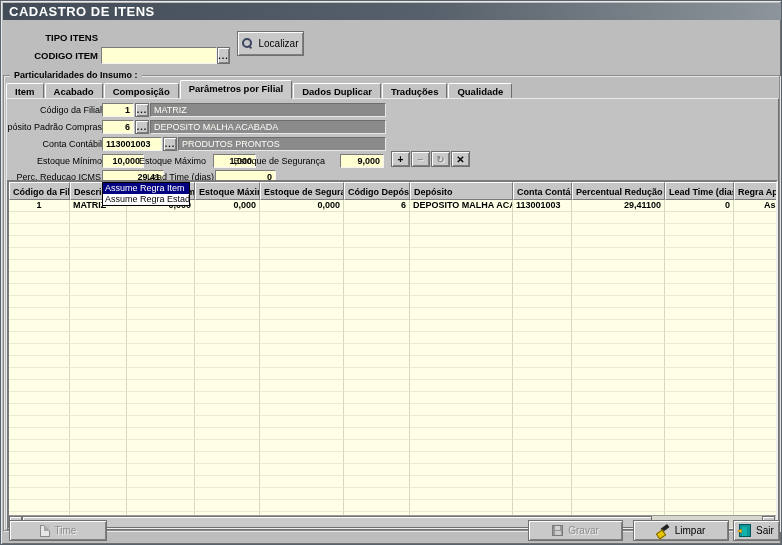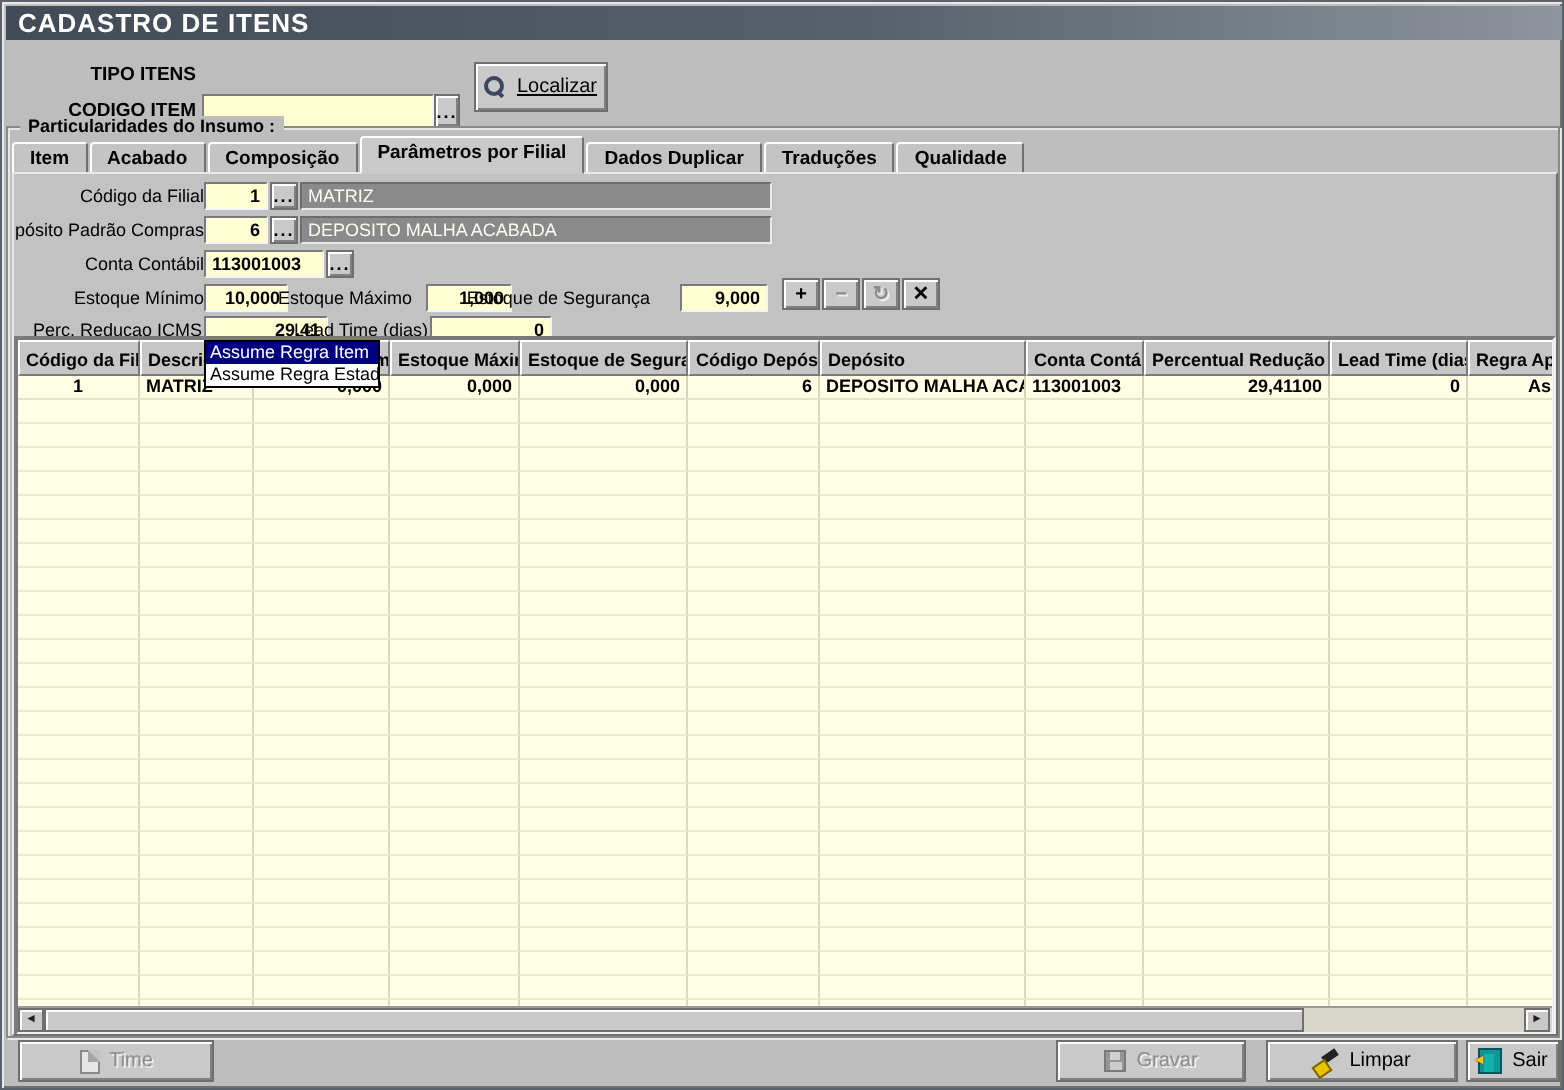--- a/index.html
+++ b/index.html
@@ -137,7 +137,7 @@
   <div class="lbl blbl" style="left:0; top:49px; width:97px; text-align:right;">CODIGO ITEM</div>
   <div class="fld" style="left:100px; top:46px; width:116px; height:17px; line-height:15px;"></div>
   <button class="btn mini dots" style="left:216px; top:46px; width:13px; height:17px;">...</button>
-  <button class="btn" style="left:236px; top:30px; width:67px; height:25px;text-decoration:underline;">
+  <button class="btn" style="left:236px; top:30px; width:67px; height:25px;">
     <span class="ic ic-mag"></span>
     <span>Localizar</span>
   </button>

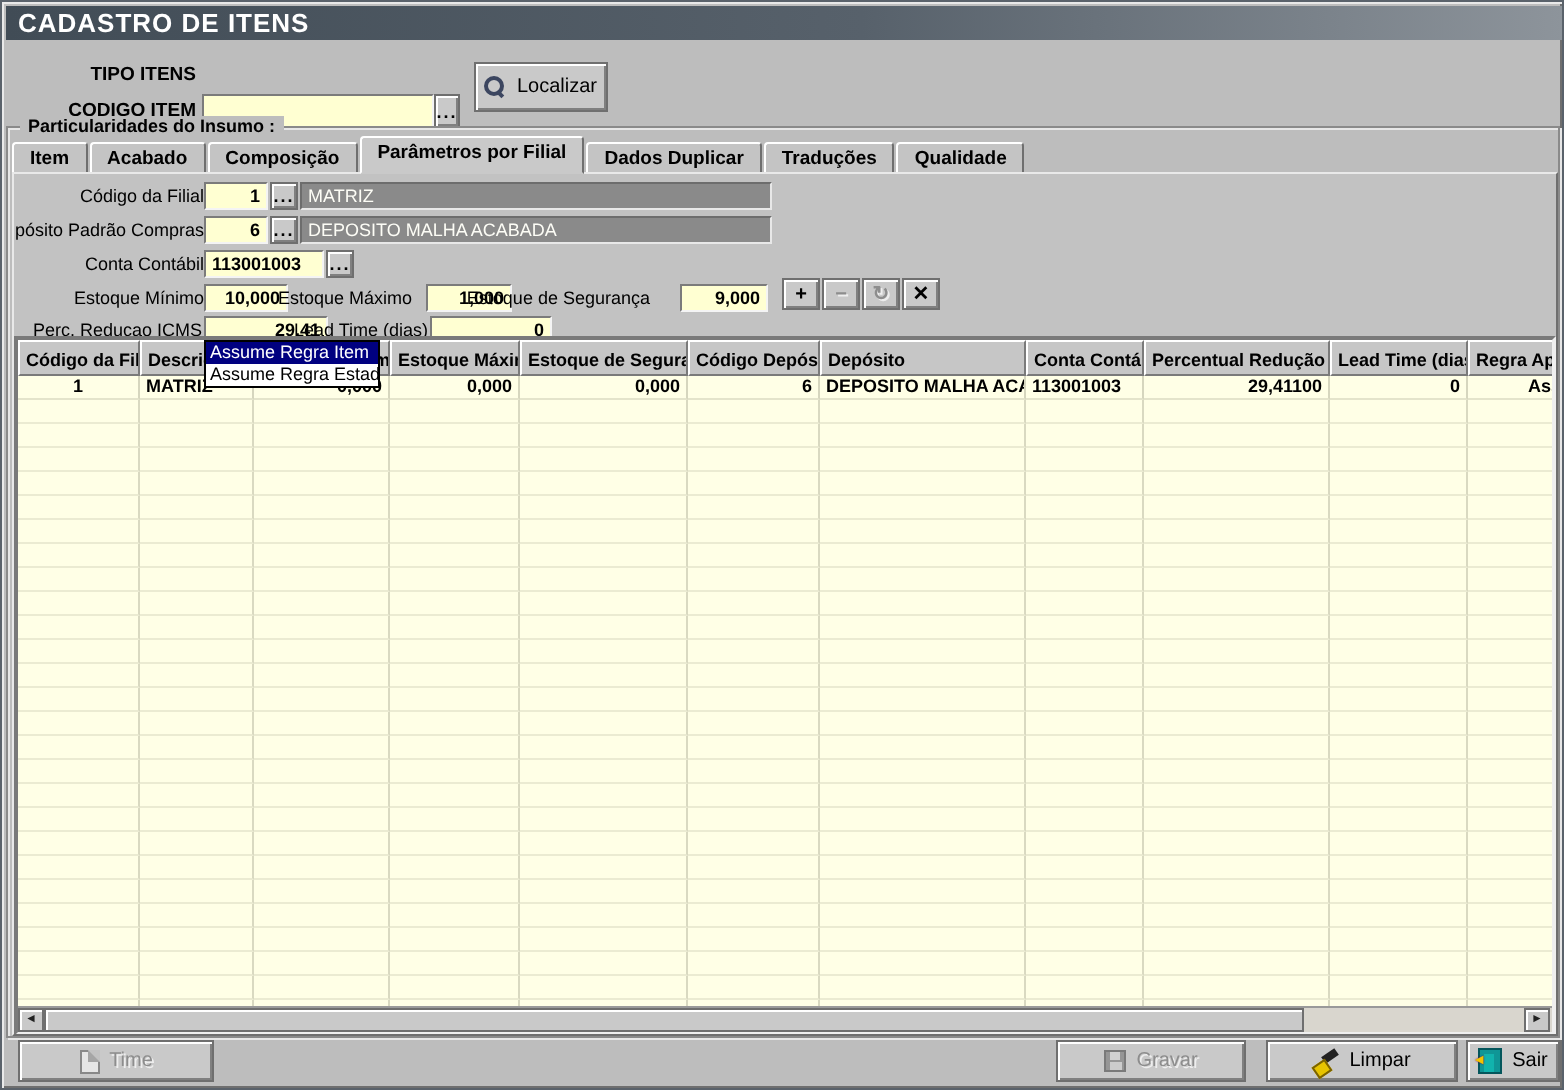--- a/index.html
+++ b/index.html
@@ -46,7 +46,7 @@
   }
   
   .groupbox {
-    position:absolute; left:2px; top:62px; width:777px; height:456px;
+    position:absolute; left:2px; top:74px; width:777px; height:456px;
     border:1px solid #8a8a8a; box-shadow: inset 1px 1px 0 #e7e7e7, 1px 1px 0 #e7e7e7;
   }
   .legend { position:absolute; left:6px; top:-6px; background:#bdbdbd; padding:0 4px; font-size:9px; font-weight:bold; }

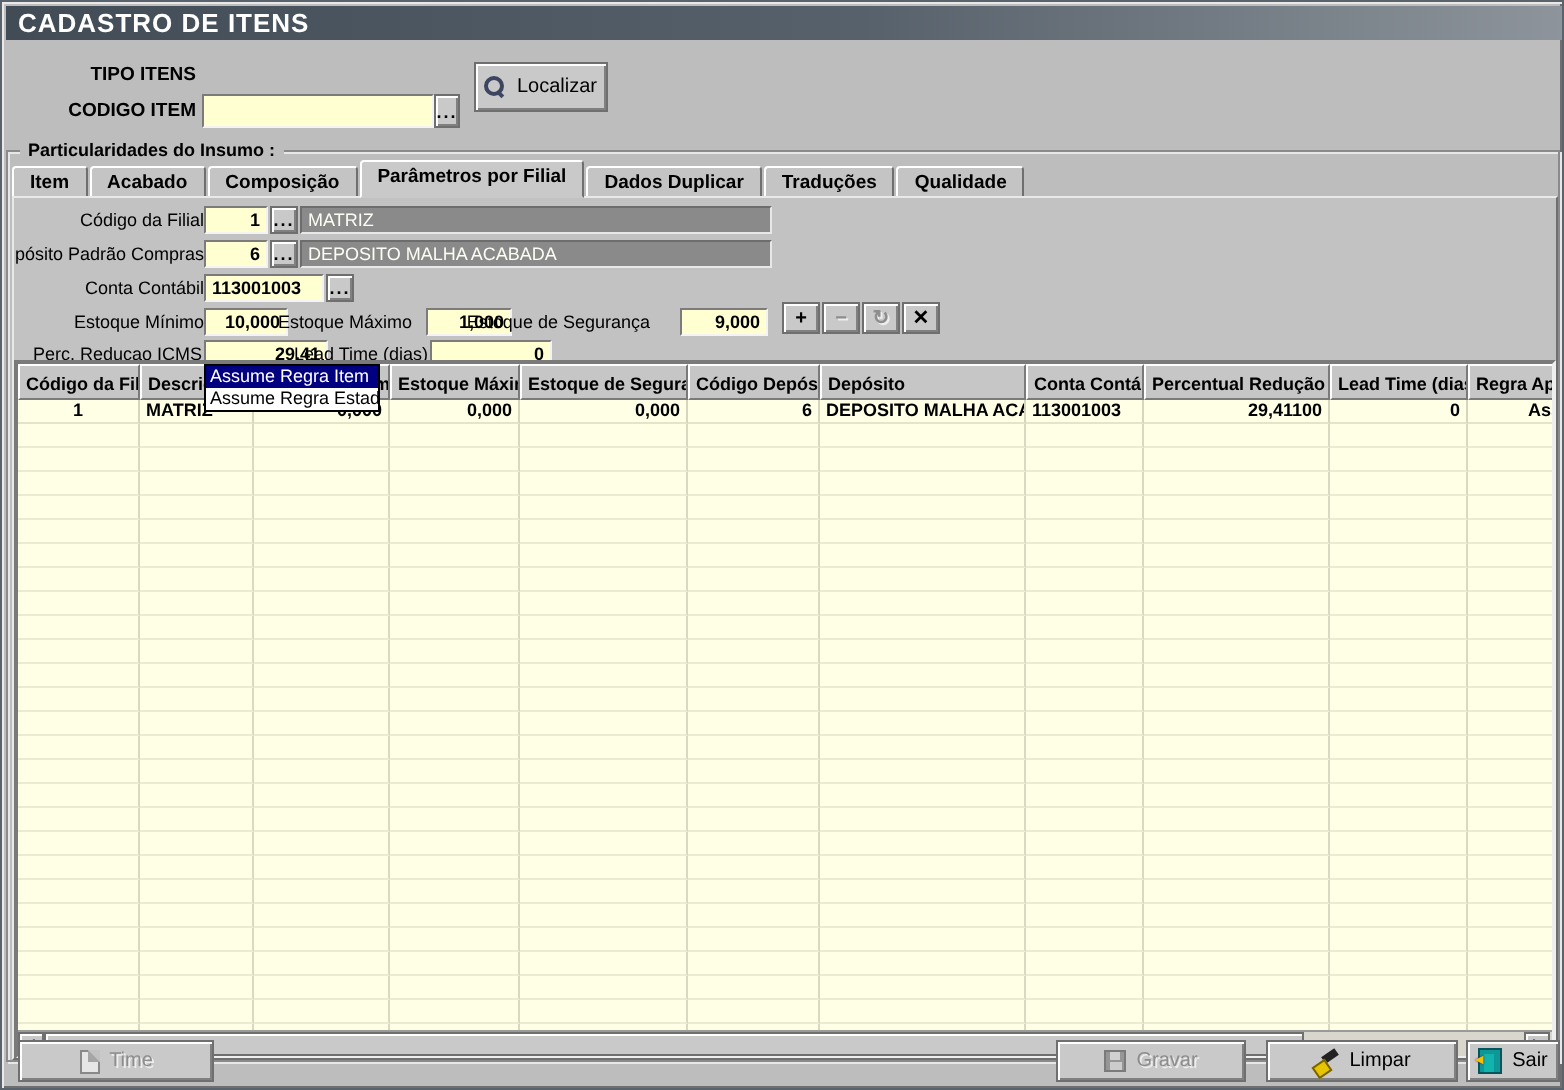--- a/index.html
+++ b/index.html
@@ -169,6 +169,7 @@
       <div class="lbl" style="right:676px; top:40px;">Conta Contábil</div>
       <div class="fld bold" style="left:95px; top:38px; width:60px; height:14px;">113001003</div>
       <button class="btn mini dots" style="left:156px; top:38px; width:14px; height:14px;">...</button>
+      <div class="ro" style="left:171px; top:38px; width:208px; height:14px;">PRODUTOS PRONTOS</div>
 
       <div class="lbl" style="right:676px; top:57px;">Estoque Mínimo</div>
       <div class="fld num" style="left:95px; top:55px; width:42px; height:14px;">10,000</div>

